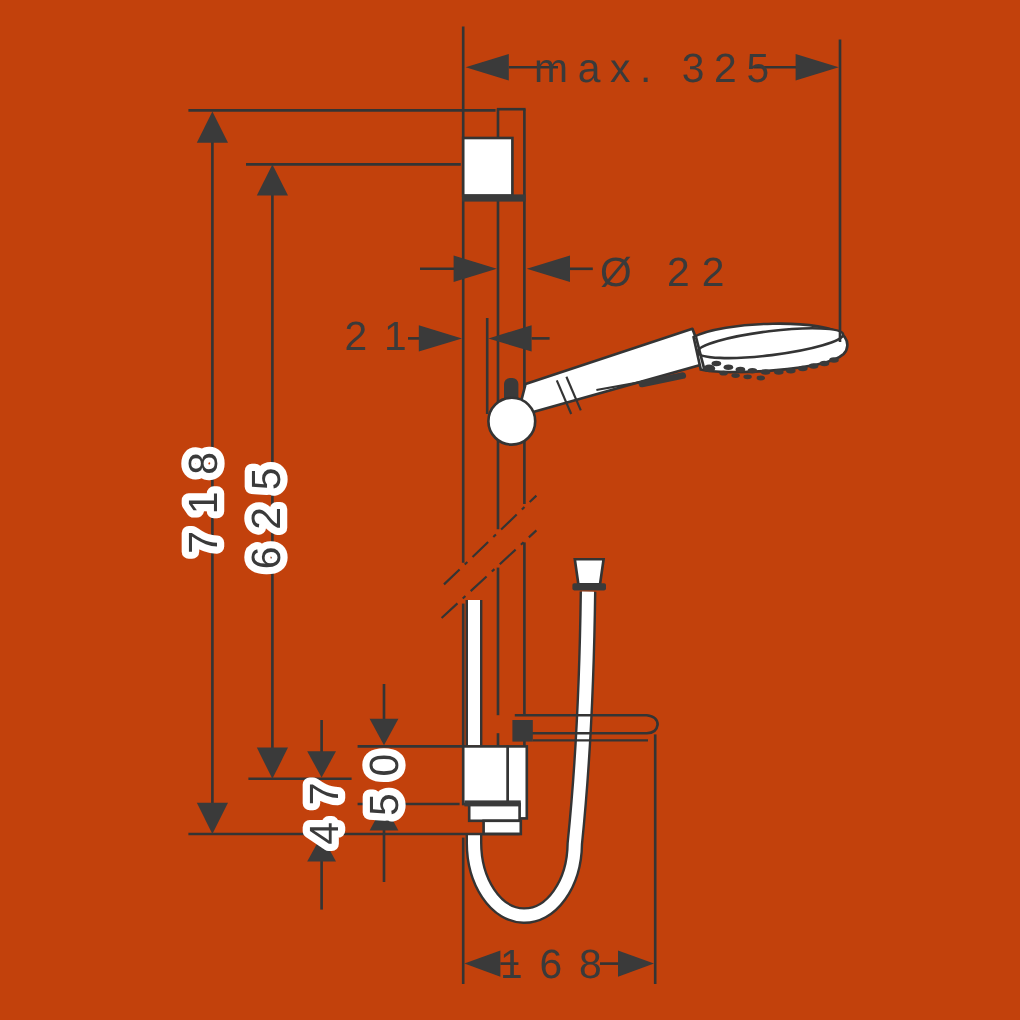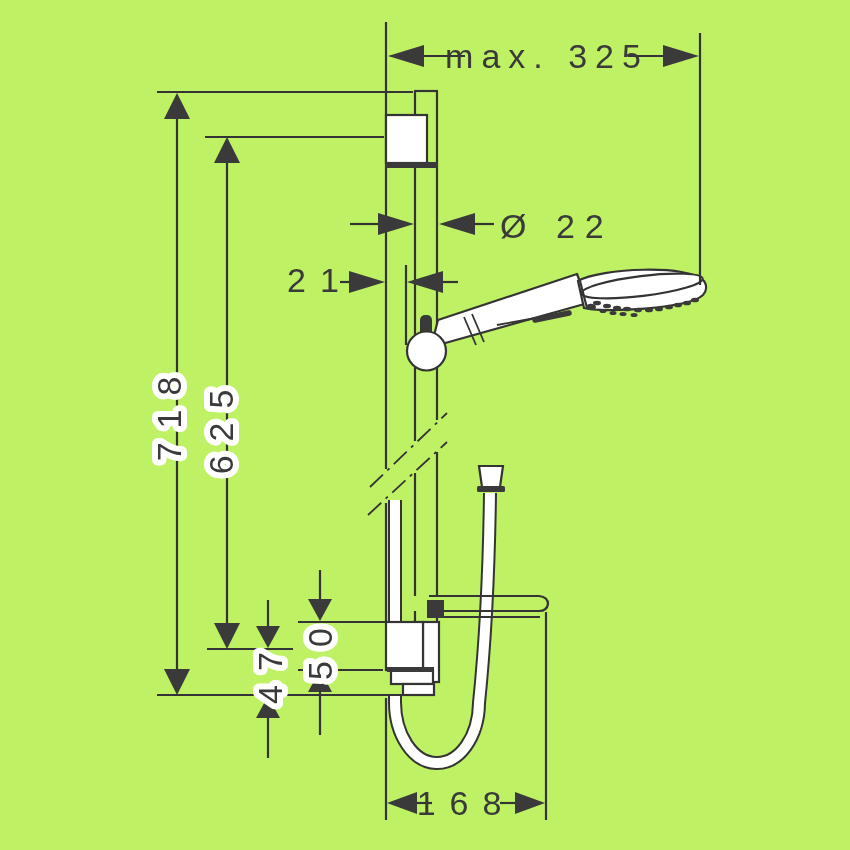--- a/index.html
+++ b/index.html
@@ -3,7 +3,7 @@
 <meta charset="utf-8">
 <style>
   html,body{margin:0;padding:0;background:#ffffff;}
-  .stage{position:relative;width:850px;height:850px;background:#bef264;overflow:hidden;
+  .stage{position:relative;width:850px;height:850px;background:#c2410c;overflow:hidden;
          font-family:"Liberation Sans", sans-serif;}
   svg{position:absolute;left:0;top:0;}
   .ln{stroke:#343434;stroke-width:2.2;fill:none;}

